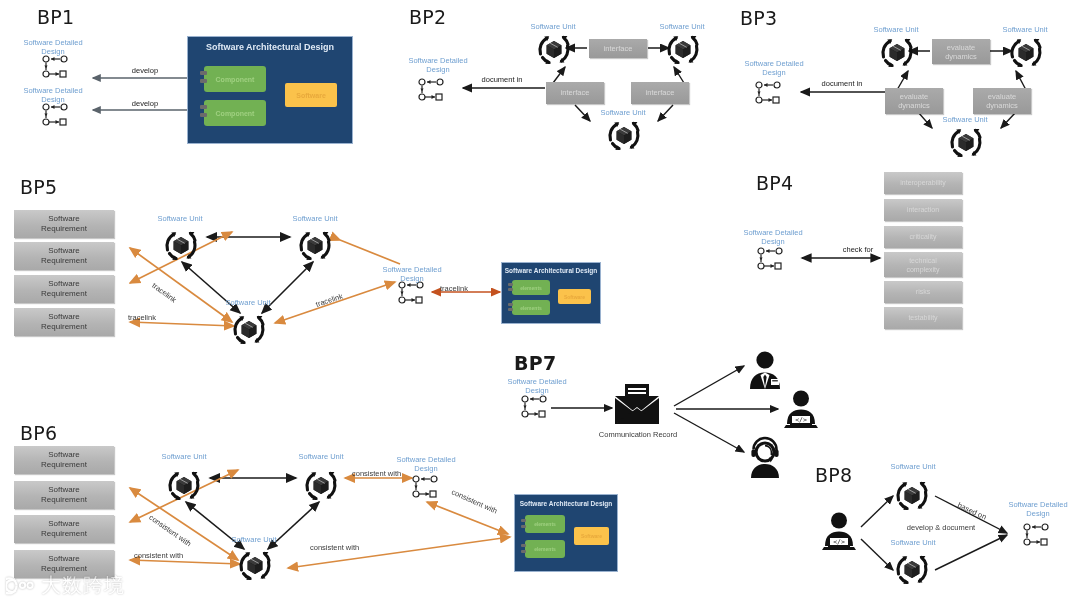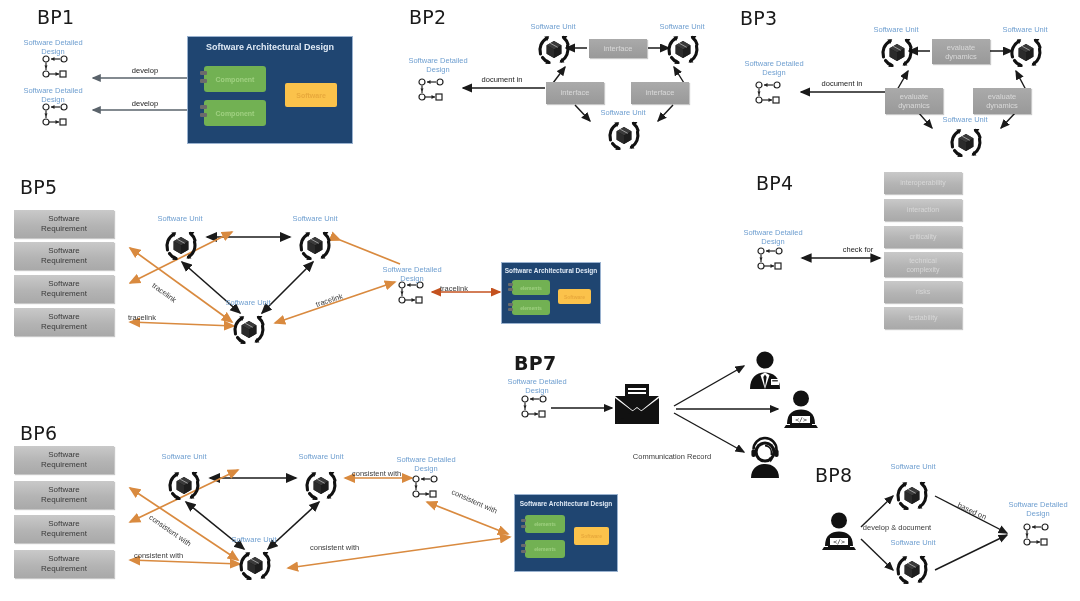--- a/index.html
+++ b/index.html
@@ -560,7 +560,7 @@
     <span>Software Detailed</span><br>
     <span>Design</span>
   </div>
-  <div class="lbl-dark" style="left:597px;top:452px;width:82px;color:#3b3b3b;margin-left:34px;">Communication Record</div>
+  <div class="lbl-dark" style="left:597px;top:430px;width:82px;color:#3b3b3b;">Communication Record</div>
 
   <div class="bp-title" style="left:815px;top:464px;">BP8</div>
   <div class="lbl-blue" style="left:881px;top:462px;width:64px;">Software Unit</div>

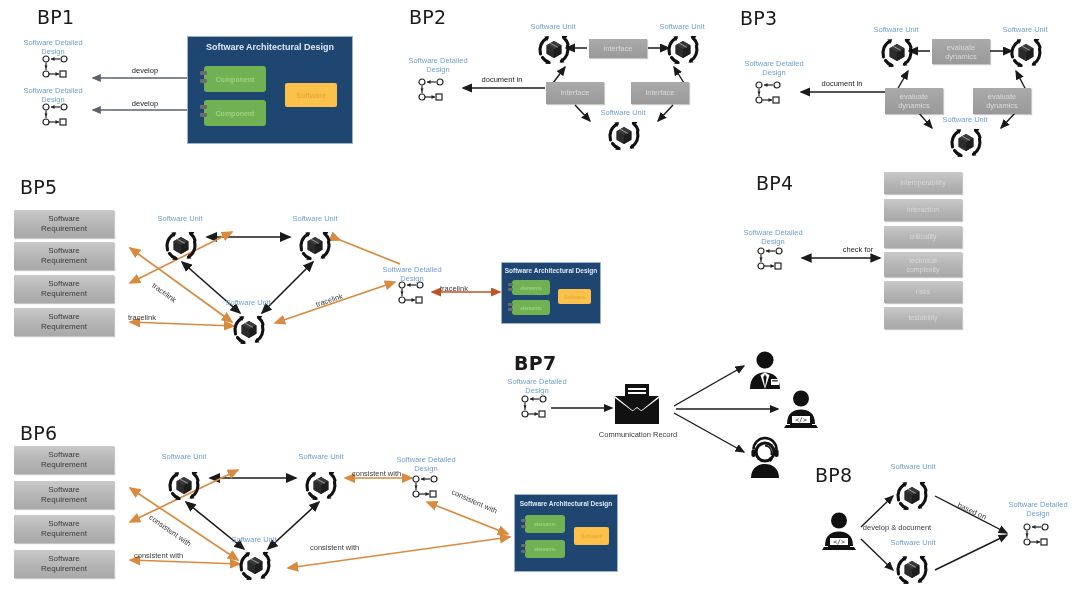--- a/index.html
+++ b/index.html
@@ -565,7 +565,7 @@
   <div class="bp-title" style="left:815px;top:464px;">BP8</div>
   <div class="lbl-blue" style="left:881px;top:462px;width:64px;">Software Unit</div>
   <div class="lbl-blue" style="left:881px;top:538px;width:64px;">Software Unit</div>
-  <div class="lbl-dark" style="left:852px;top:523px;width:90px;color:#3b3b3b;">develop &amp; document</div>
+  <div class="lbl-dark" style="left:896px;top:523px;width:90px;color:#3b3b3b;">develop &amp; document</div>
   <div class="lbl-dark lbl-rot" style="left:958px;top:500px;transform:rotate(25deg);color:#3b3b3b;">based on</div>
   <div class="lbl-blue" style="left:1002px;top:500px;width:72px;">
     <span>Software Detailed</span><br>

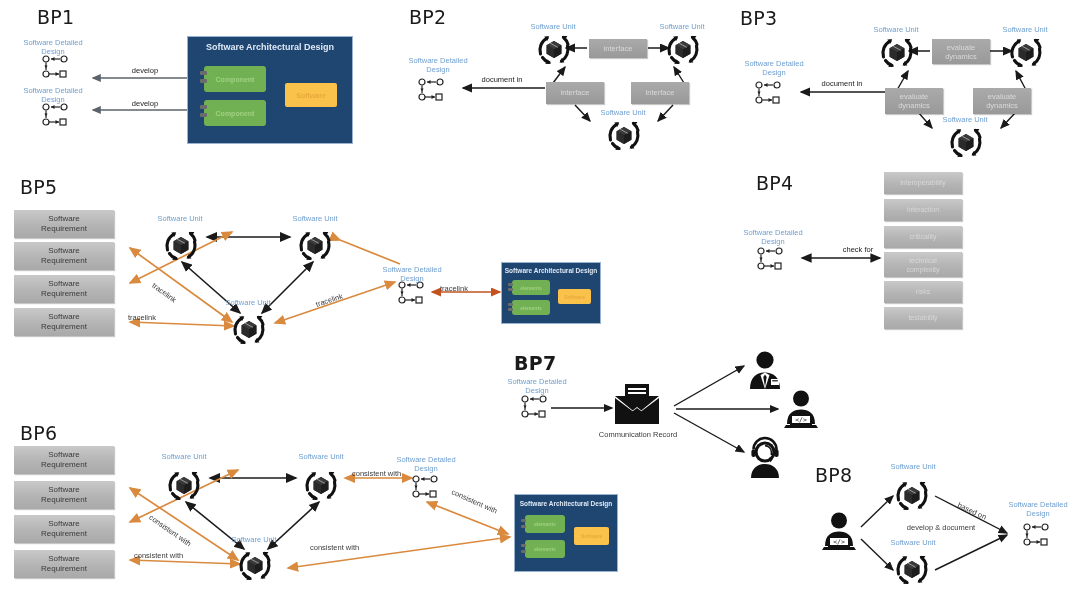--- a/index.html
+++ b/index.html
@@ -572,6 +572,15 @@
     <span>Design</span>
   </div>
 
+  <div class="wm">
+    <svg class="wm-logo" viewBox="0 0 40 28">
+      <path d="M14,14 a10,10 0 1,1 0,-0.3" fill="none" stroke="#fff" stroke-width="3"></path>
+      <path d="M13,8 a8,8 0 1,0 0,12" fill="none" stroke="#fff" stroke-width="3"></path>
+      <circle cx="22" cy="13" r="3.6" fill="none" stroke="#fff" stroke-width="2.6"></circle>
+      <circle cx="32" cy="13" r="3.6" fill="none" stroke="#fff" stroke-width="2.6"></circle>
+    </svg>
+    <span class="wm-text">大数跨境</span>
+  </div>
 
 </div>
 

